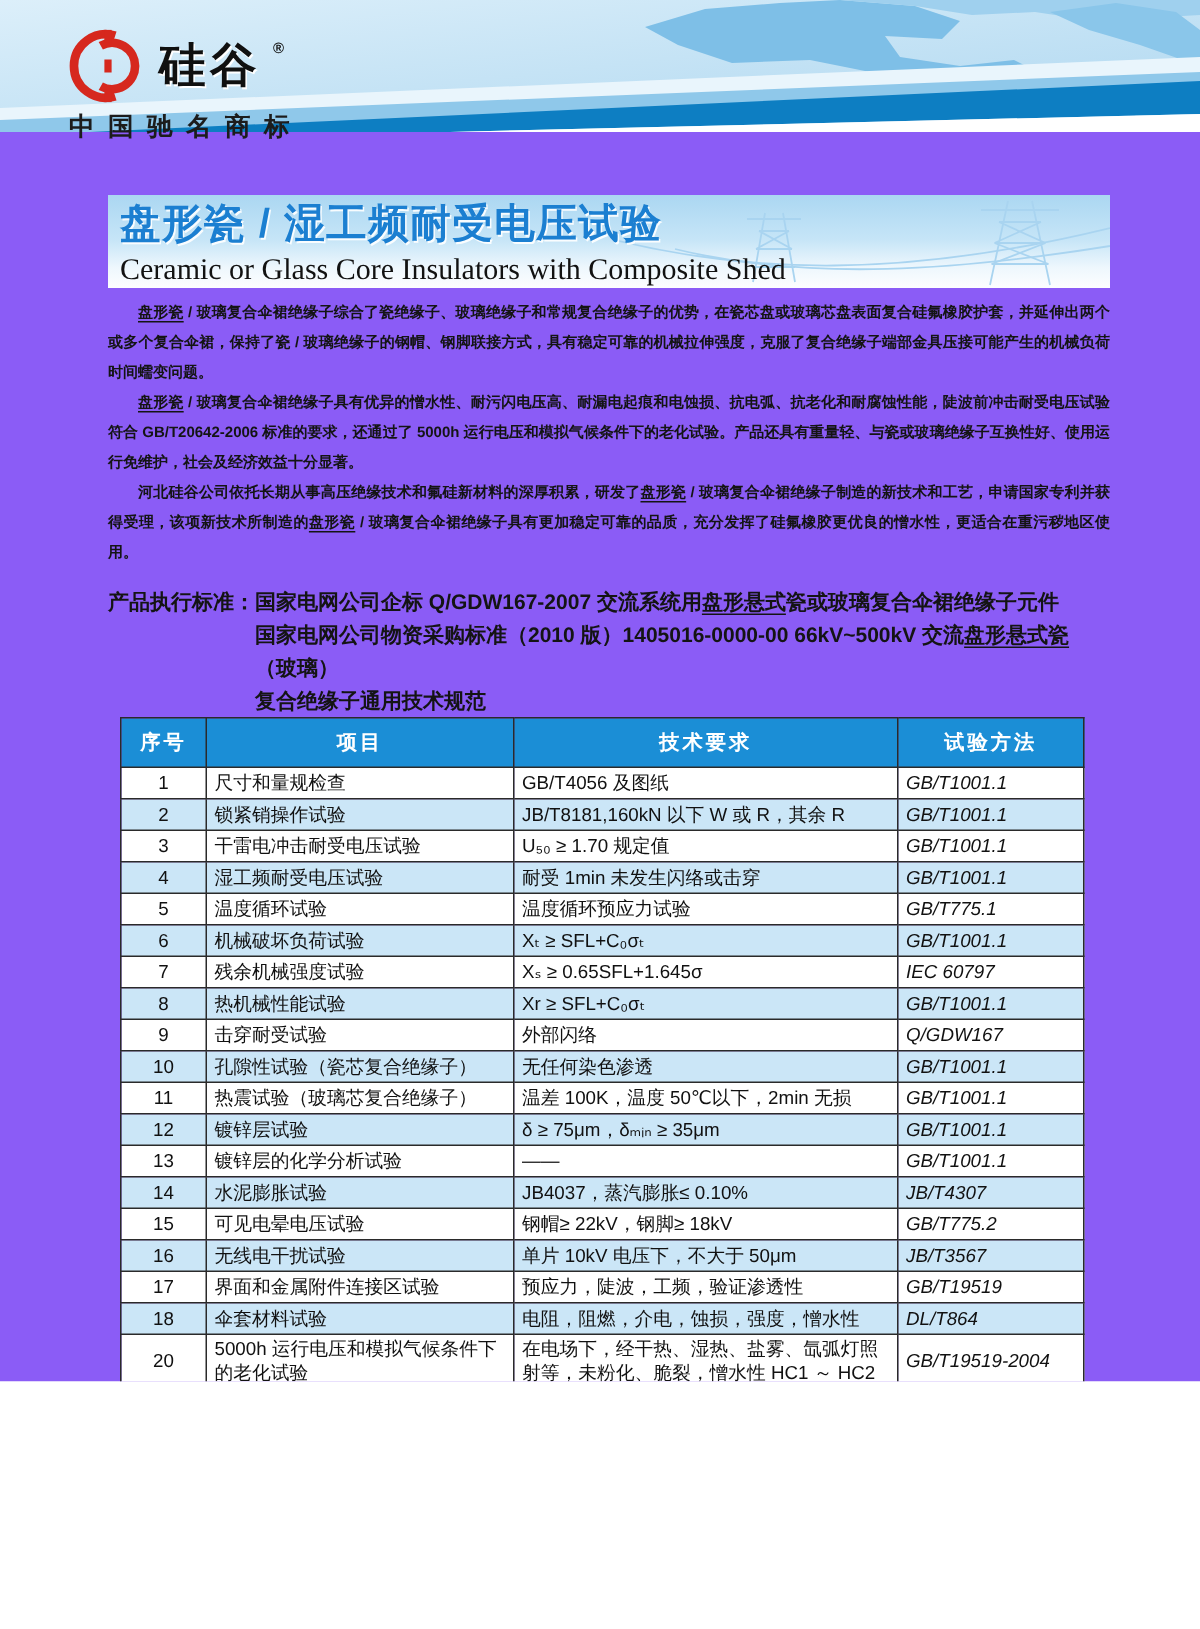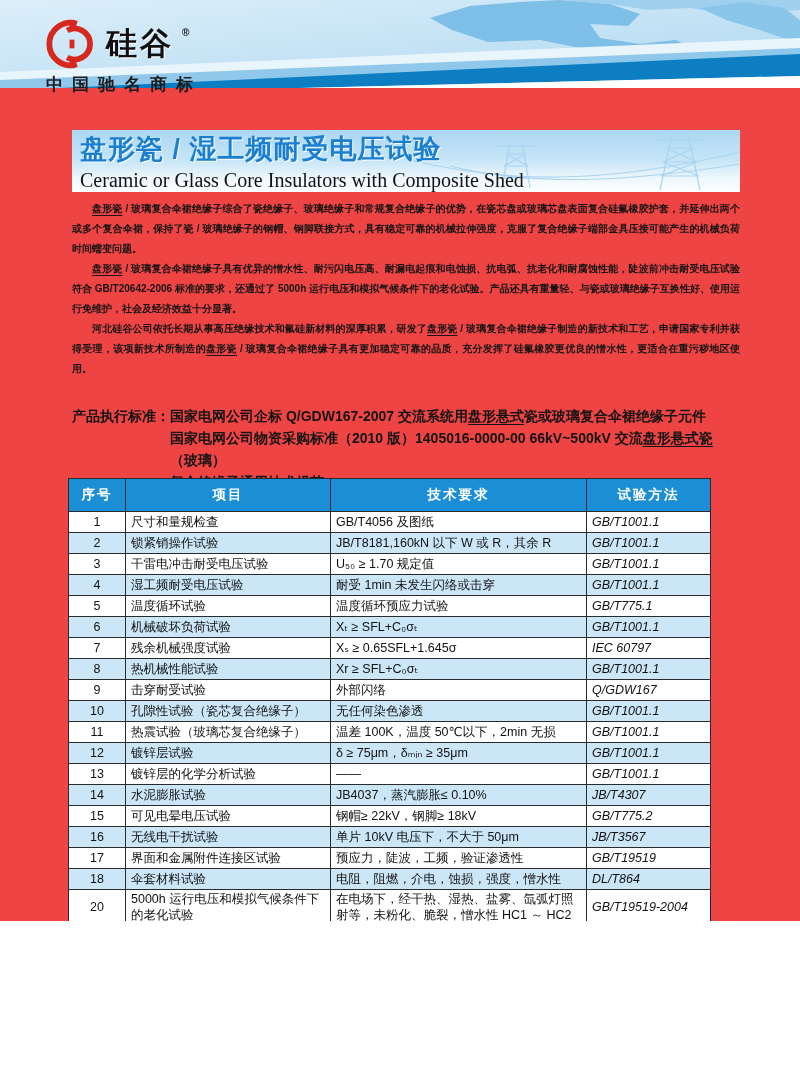--- a/index.html
+++ b/index.html
@@ -4,7 +4,7 @@
 <style>
   html,body{margin:0;padding:0;}
   body{background:#ffffff;}
-  .page{position:relative;width:800px;height:921px;background:#ef4444;overflow:hidden;
+  .page{position:relative;width:800px;height:921px;background:#8b5cf6;overflow:hidden;
         font-family:"Liberation Sans","DejaVu Sans",sans-serif;color:#151515;}
 
   

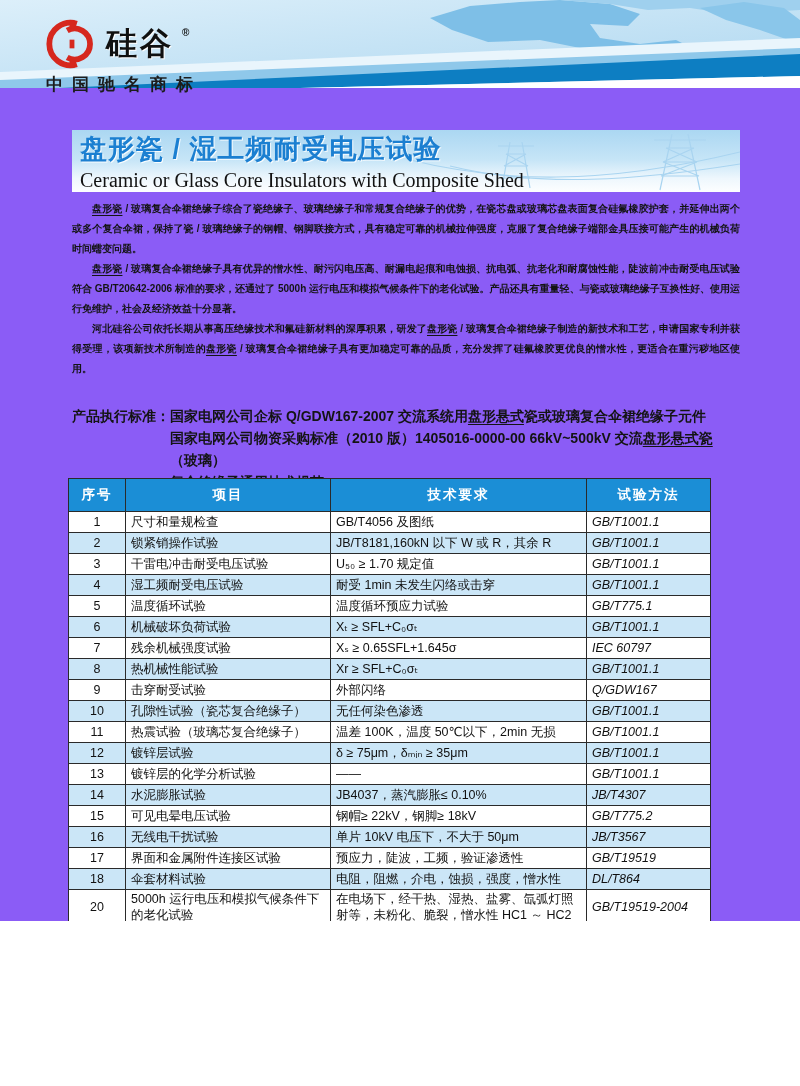--- a/index.html
+++ b/index.html
@@ -34,7 +34,7 @@
   .u{text-decoration:underline;text-underline-offset:3px;}
 
   
-  .std{position:absolute;left:72px;top:405px;width:668px;display:flex;
+  .std{position:absolute;left:72px;top:390px;width:668px;display:flex;
        font-size:14px;line-height:22px;font-weight:600;color:#141414;}
   .std-label{white-space:nowrap;}
   .std-line{white-space:normal;}

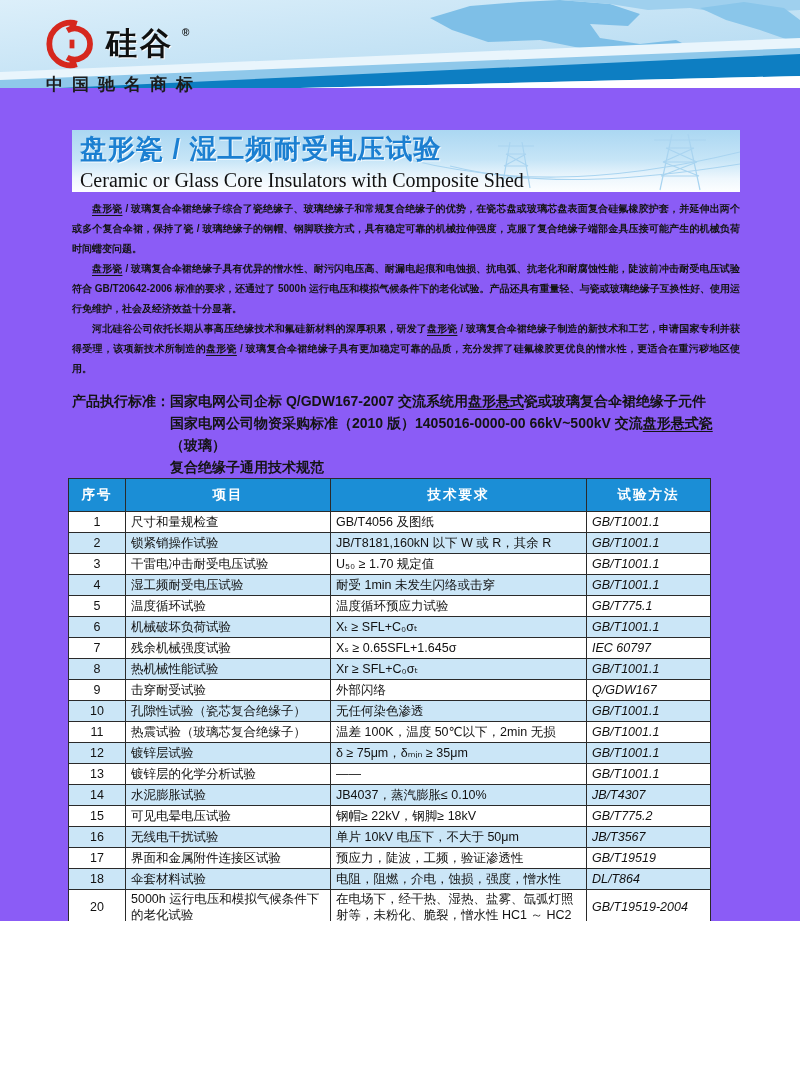--- a/index.html
+++ b/index.html
@@ -40,7 +40,7 @@
   .std-line{white-space:normal;}
 
   
-  table.spec{position:absolute;left:68px;top:478px;width:642px;border-collapse:collapse;
+  table.spec{position:absolute;left:80px;top:478px;width:642px;border-collapse:collapse;
              table-layout:fixed;border-radius:13px;}
   table.spec th{background:#1b8ed6;color:#ffffff;font-size:13.5px;font-weight:600;
                 height:30px;border:1px solid #2a2a2a;letter-spacing:2px;}

